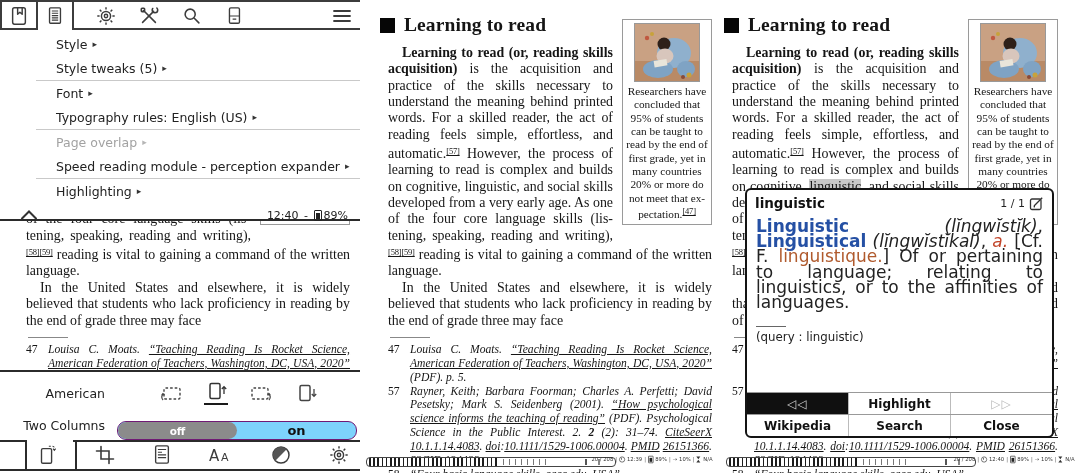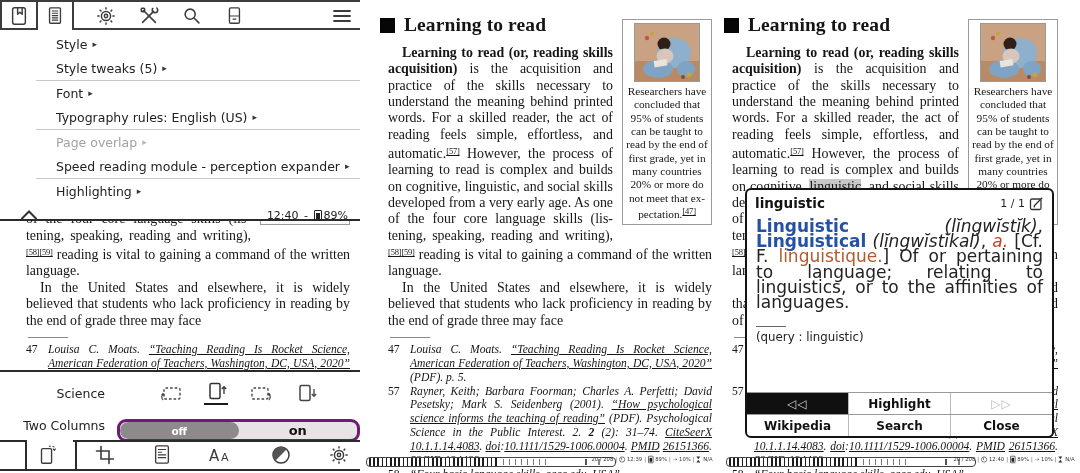--- a/index.html
+++ b/index.html
@@ -291,7 +291,7 @@
 
     <div class="config-block">
       <div class="cfg-row">
-        <span class="cfg-label">Science</span>
+        <span class="cfg-label">American</span>
         <span class="rot-icons">
           <span class="rot-ic">
               <svg class="ic" width="24" height="20" viewBox="0 0 24 20" fill="none" stroke="#444" stroke-width="1.4">

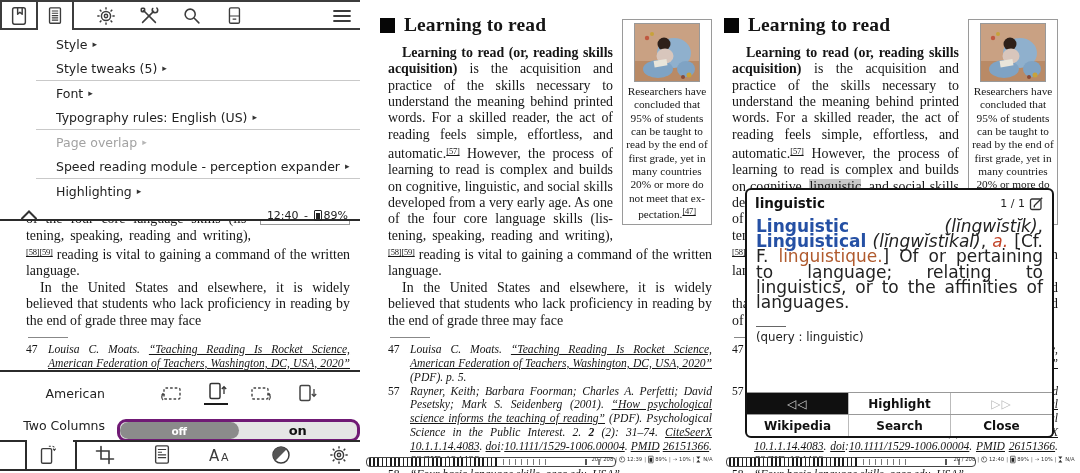--- a/index.html
+++ b/index.html
@@ -87,8 +87,8 @@
   .rot-icons{display:flex;align-items:flex-end;gap:21px;margin-left:54px;}
   .rot-ic{display:flex;flex-direction:column;align-items:center;padding-bottom:2px;}
   .rot-ic.sel{border-bottom:2px solid #1a1a1a;}
-  .toggle{display:flex;width:238px;height:17px;border:3px solid #701a75;border-radius:9px;
-          margin-left:12px;overflow:hidden;background:#e5e5e5;margin-top:11px;}
+  .toggle{display:flex;width:238px;height:17px;border:1px solid #701a75;border-radius:9px;
+          margin-left:12px;overflow:hidden;background:#7dd3fc;margin-top:11px;}
   .tg-off{flex:1;background:#8b8b8b;border-radius:9px;color:#fff;font-weight:bold;font-size:10.5px;
           display:flex;align-items:center;justify-content:center;}
   .tg-on{flex:1;color:#111;font-weight:bold;font-size:13px;

